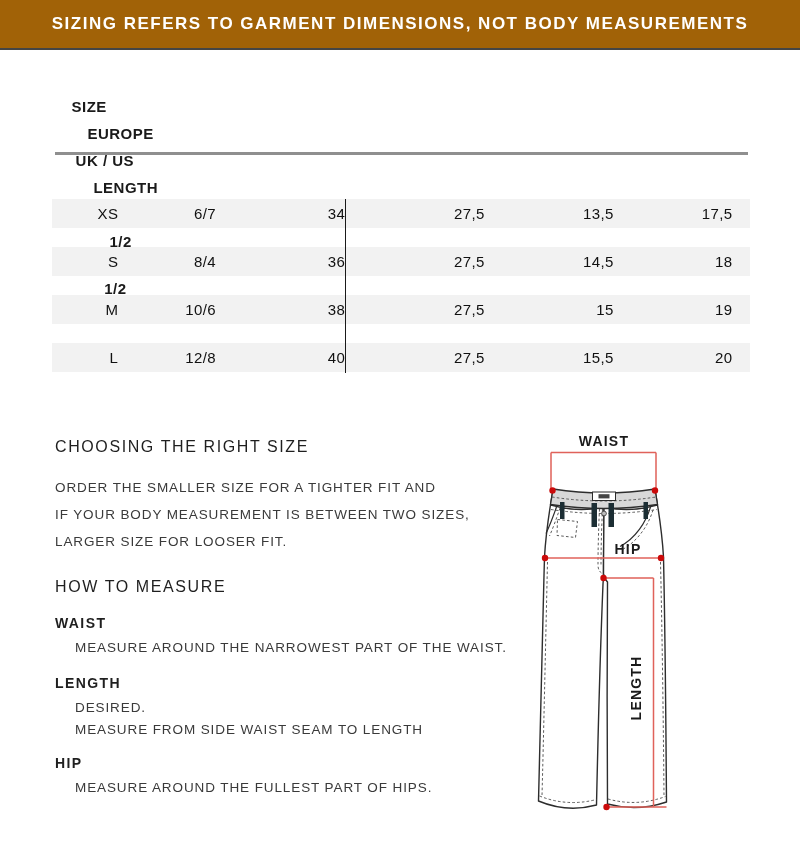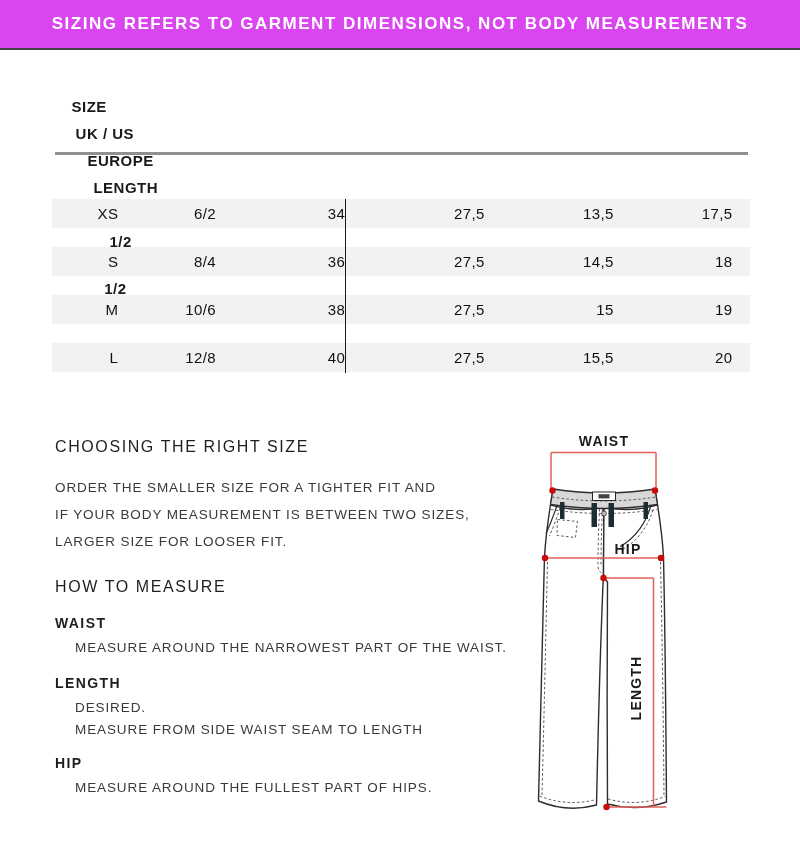--- a/index.html
+++ b/index.html
@@ -11,7 +11,7 @@
   
   .banner{
     position:absolute;left:0;top:0;width:800px;height:50px;
-    background:#d946ef;color:#fff;display:flex;align-items:center;justify-content:center;
+    background:#a16207;color:#fff;display:flex;align-items:center;justify-content:center;
     border-bottom:2px solid #454545;box-sizing:border-box;
   }
   .banner span{font-size:17px;font-weight:700;letter-spacing:1.5px;}

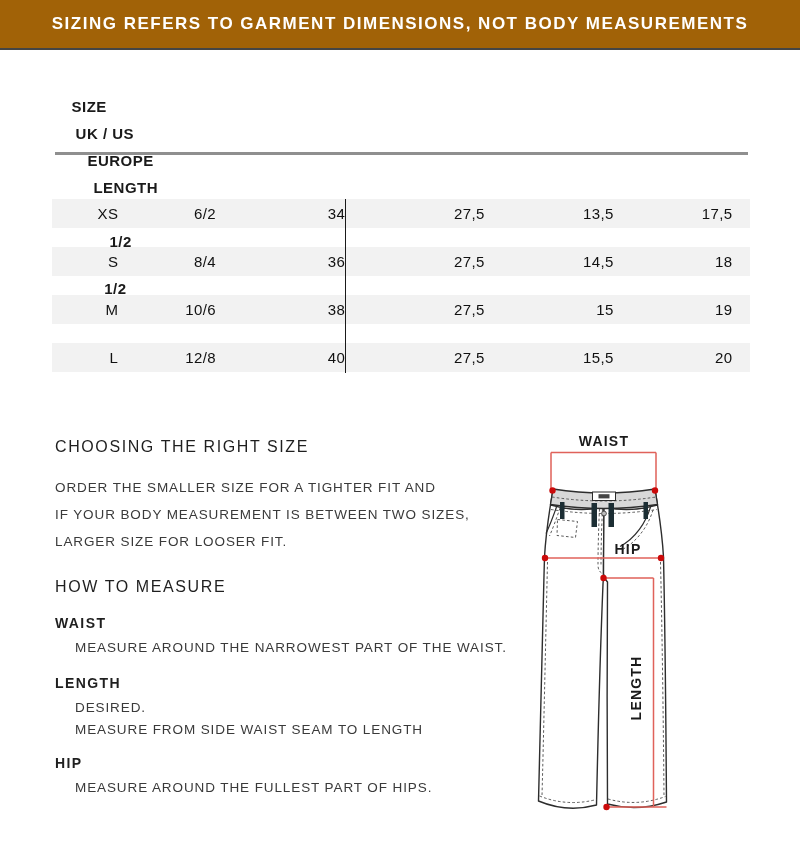--- a/index.html
+++ b/index.html
@@ -64,12 +64,12 @@
     <div>SIZE</div>
     <div class="sub"></div>
   </div>
+  <div class="th c2">
+    <div>EUROPE</div>
+    <div class="sub"></div>
+  </div>
   <div class="th c1">
     <div>UK / US</div>
-    <div class="sub"></div>
-  </div>
-  <div class="th c2">
-    <div>EUROPE</div>
     <div class="sub"></div>
   </div>
   <div class="th c3">

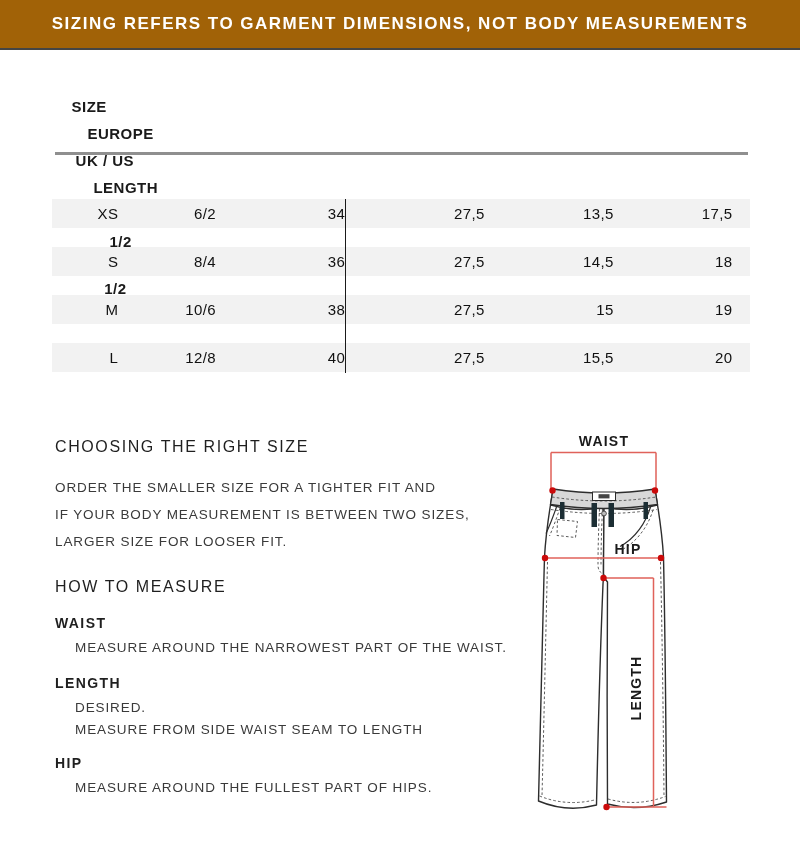--- a/index.html
+++ b/index.html
@@ -90,7 +90,7 @@
 
 <div class="trow r0">
   <div class="td c0">XS</div>
-  <div class="td c1">6/2</div>
+  <div class="td c1">6/7</div>
   <div class="td c2">34</div>
   <div class="td c3">27,5</div>
   <div class="td c4">13,5</div>

